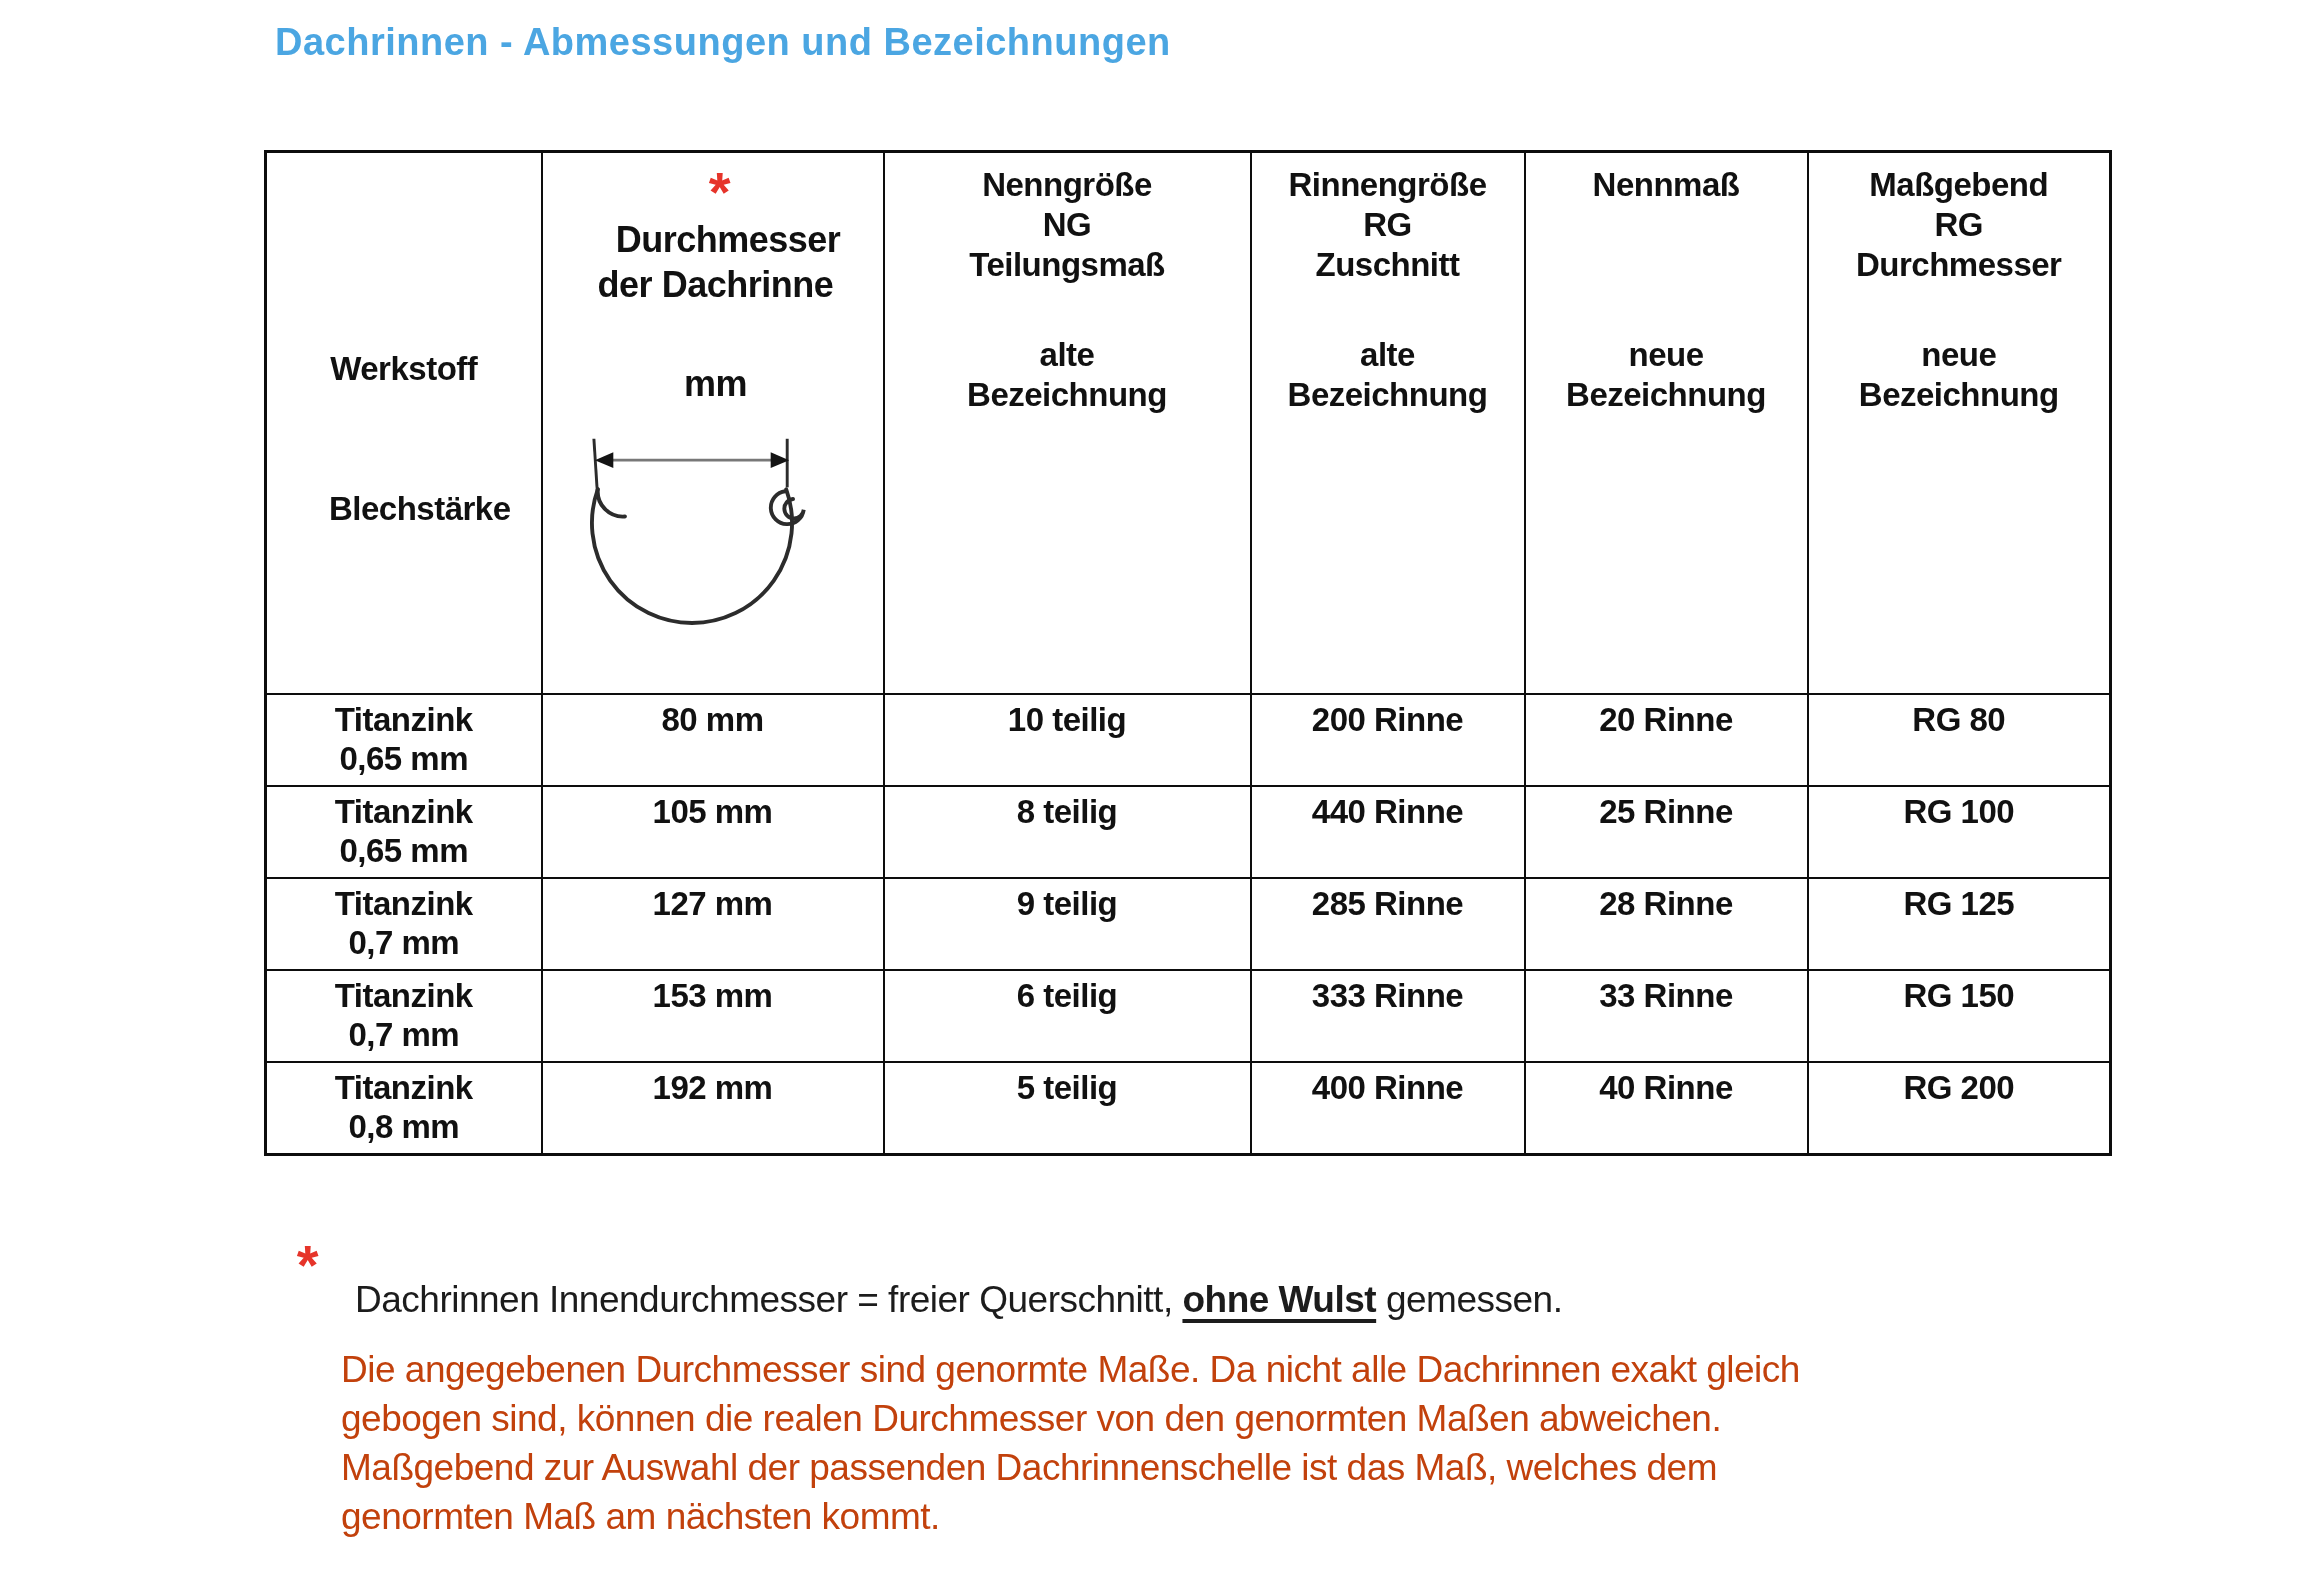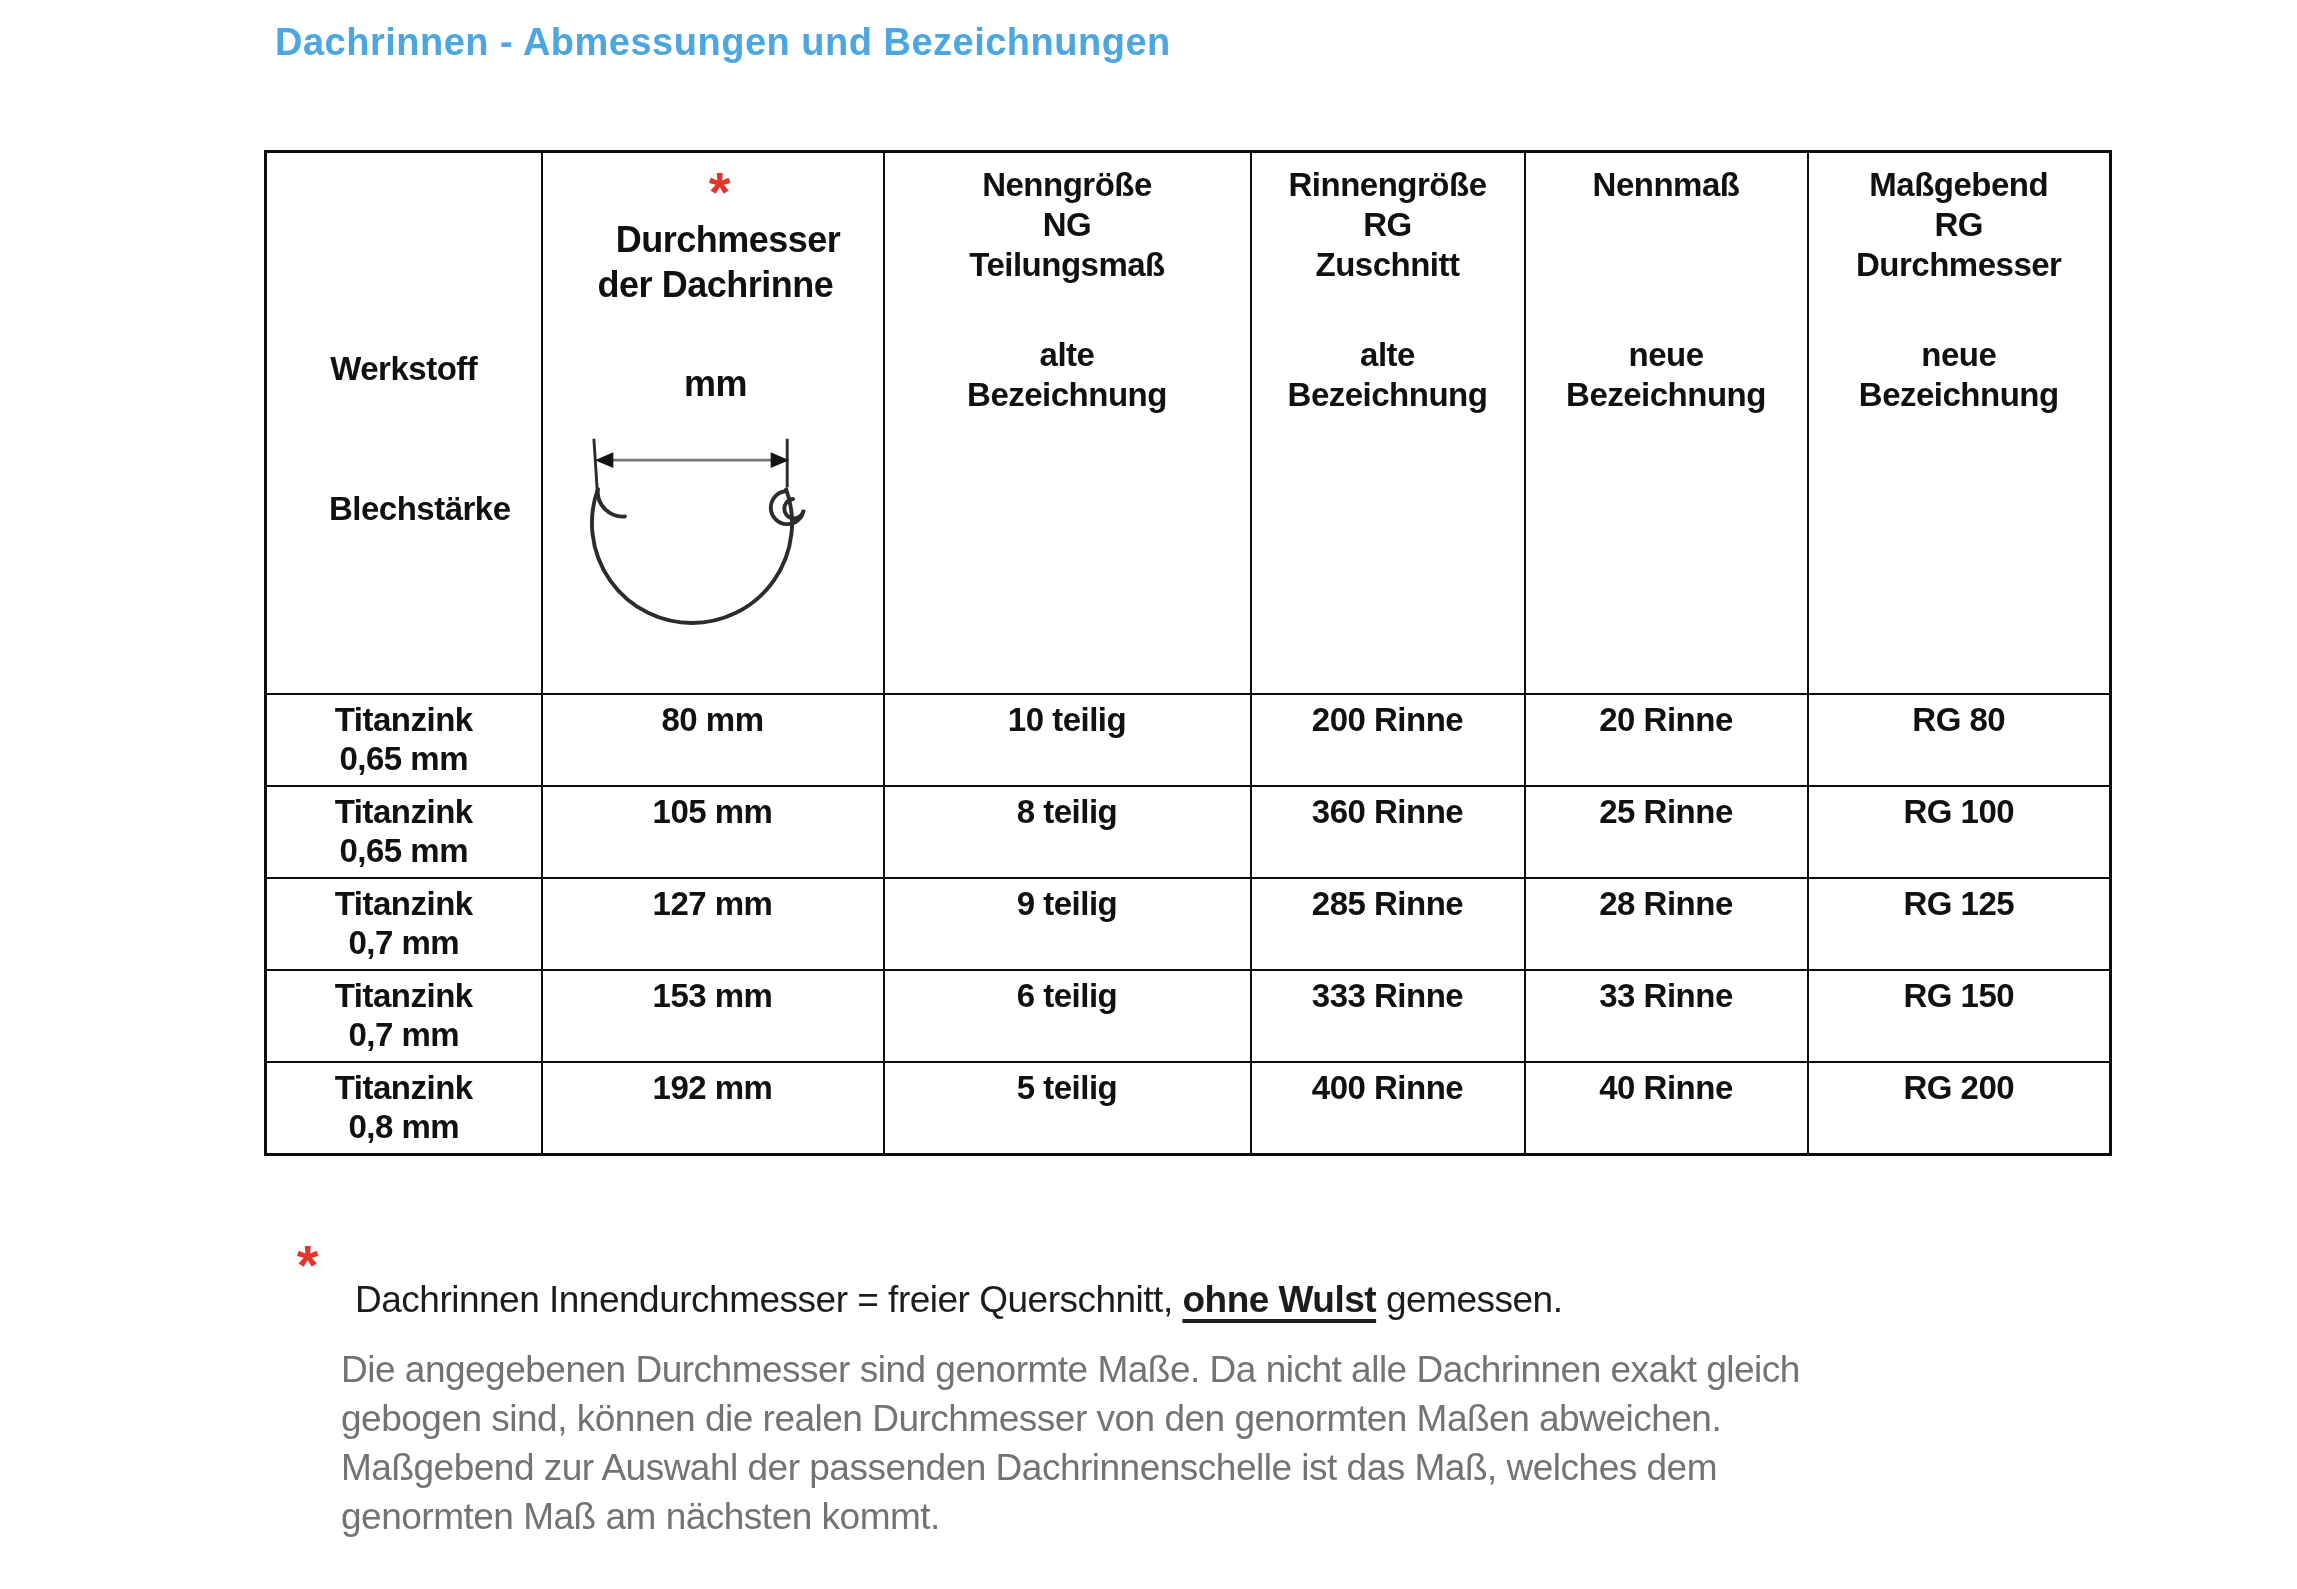--- a/index.html
+++ b/index.html
@@ -210,7 +210,7 @@
             <div class="d-line">8 teilig</div>
           </td>
         <td>
-            <div class="d-line">360 Rinne</div>
+            <div class="d-line">440 Rinne</div>
           </td>
         <td>
             <div class="d-line">25 Rinne</div>

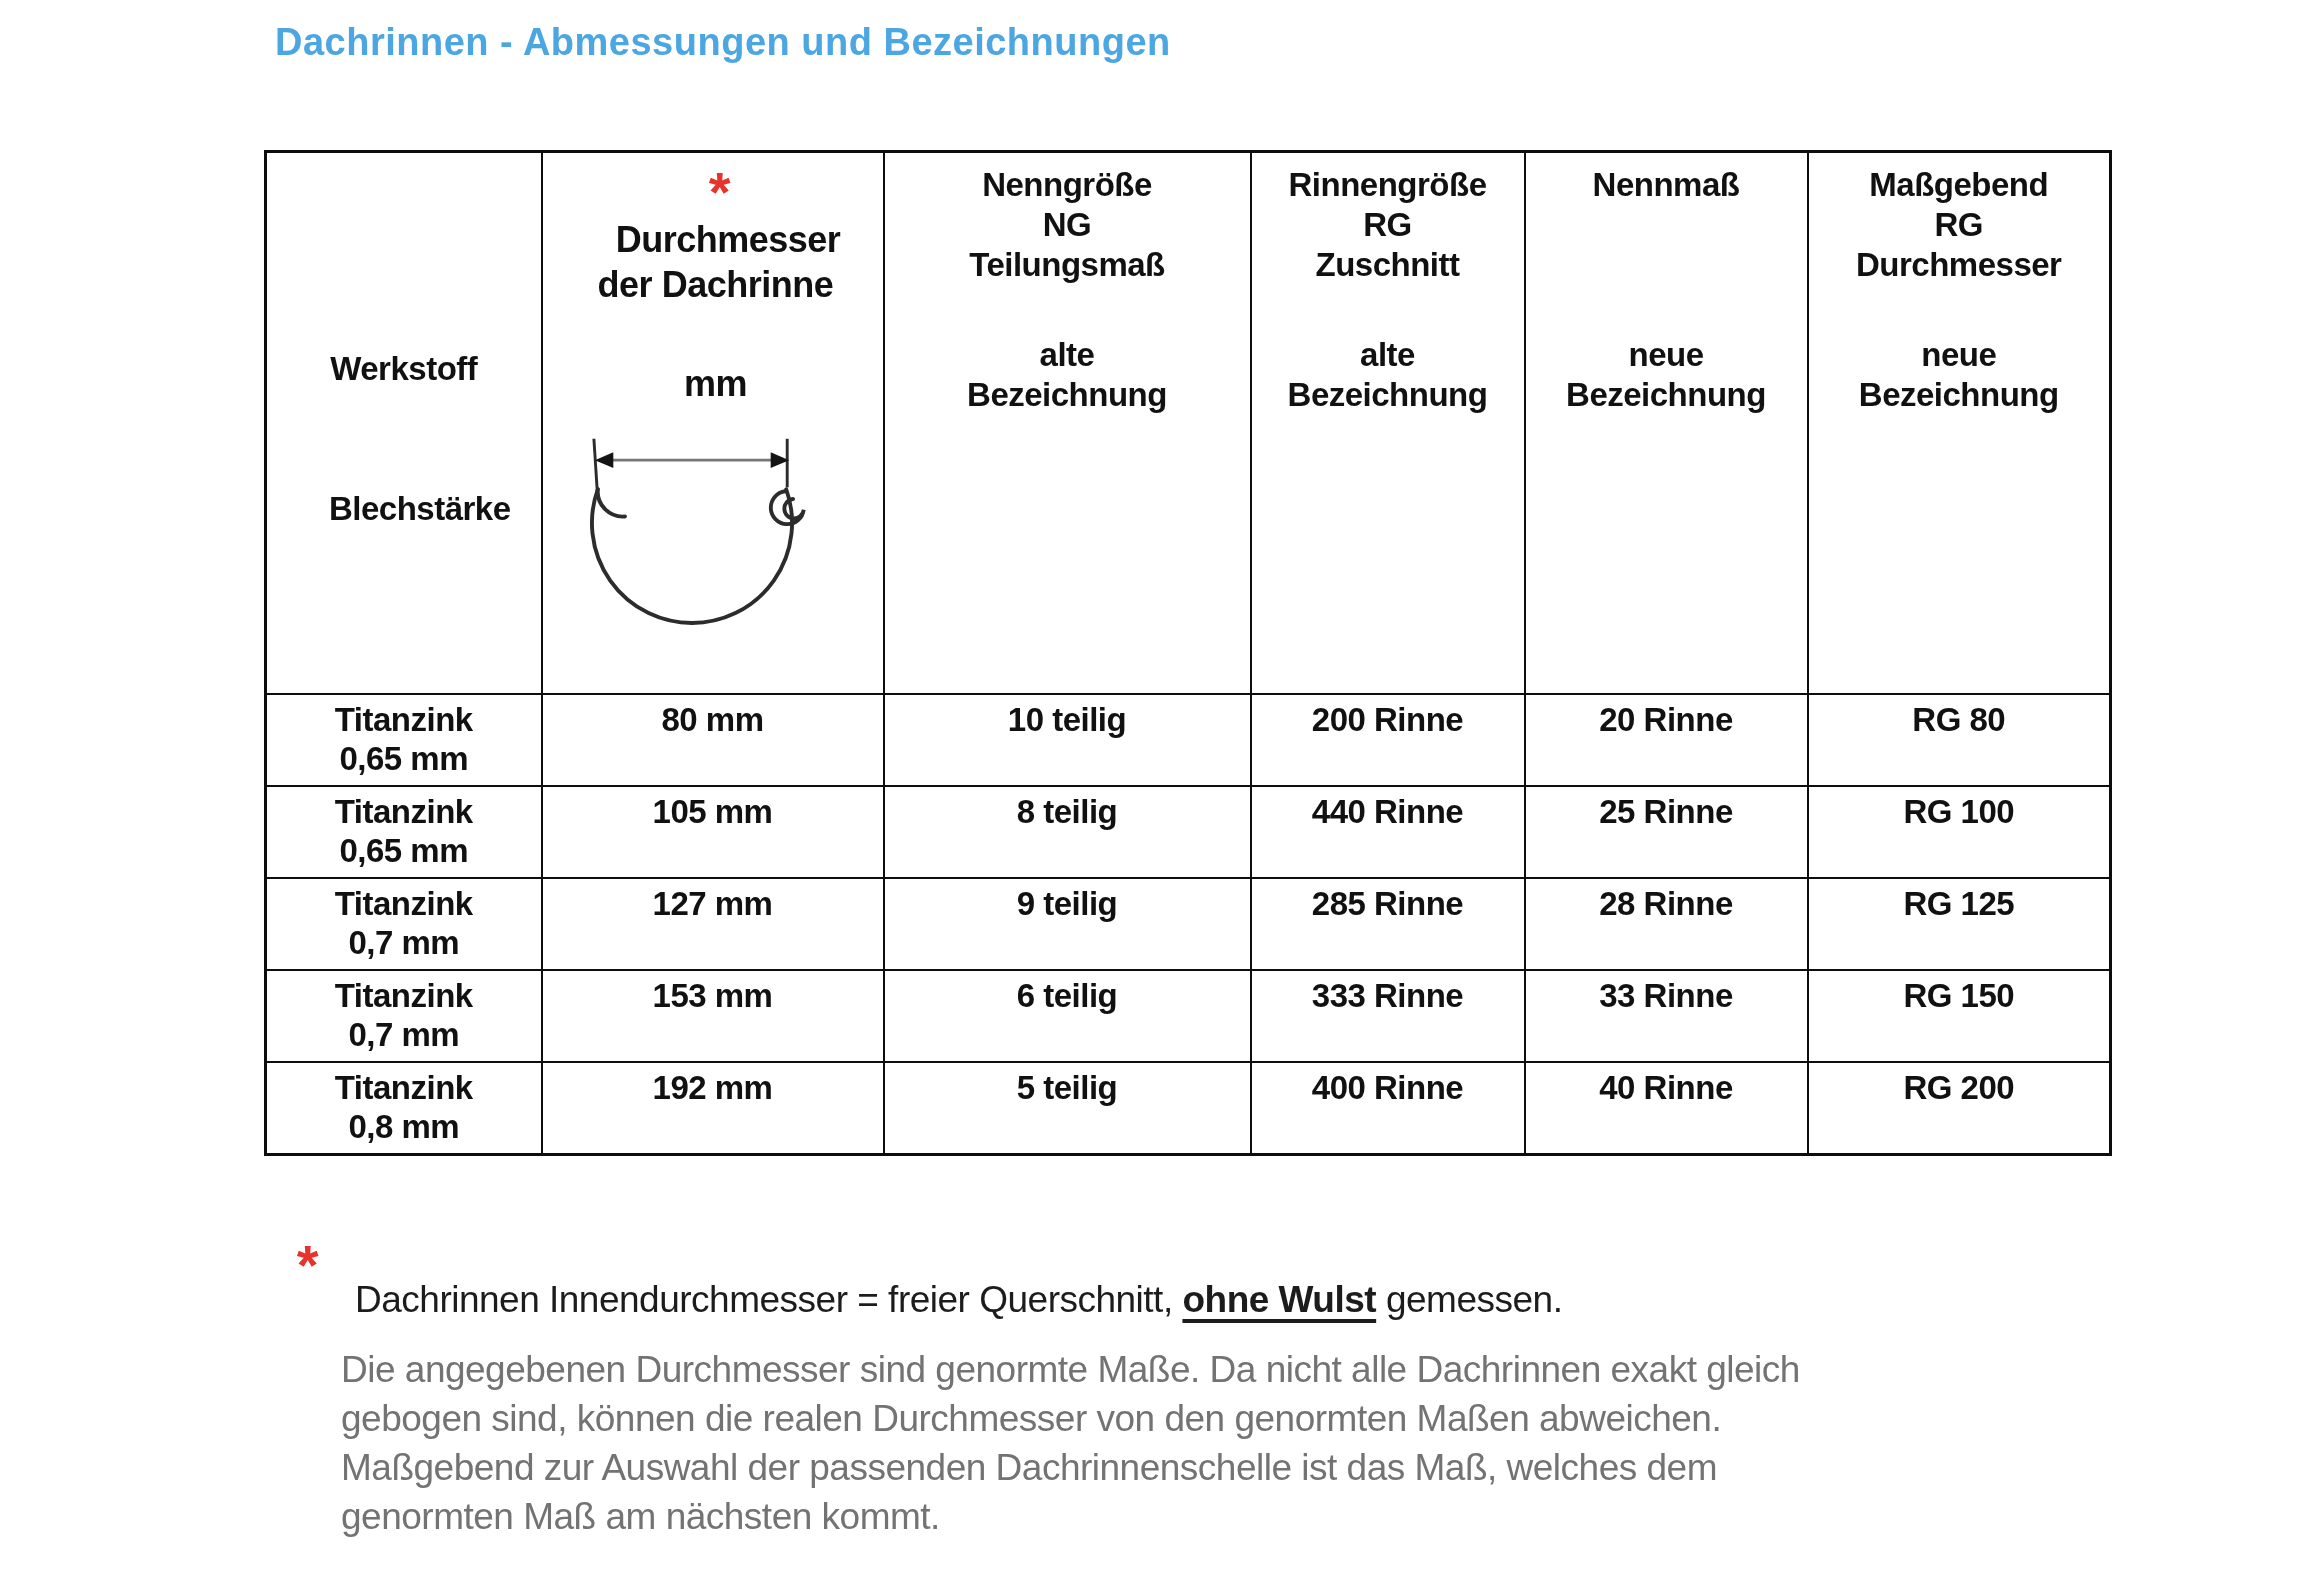--- a/index.html
+++ b/index.html
@@ -80,7 +80,7 @@
   }
   .fn-para{
     position:absolute;left:50px;top:105px;
-    font-size:37px;font-weight:400;letter-spacing:-0.5px;color:#737373;
+    font-size:37px;font-weight:400;letter-spacing:-0.5px;color:#c2410c;
   }
   .fn-para .p-line{line-height:49px;white-space:nowrap;}
 </style>

